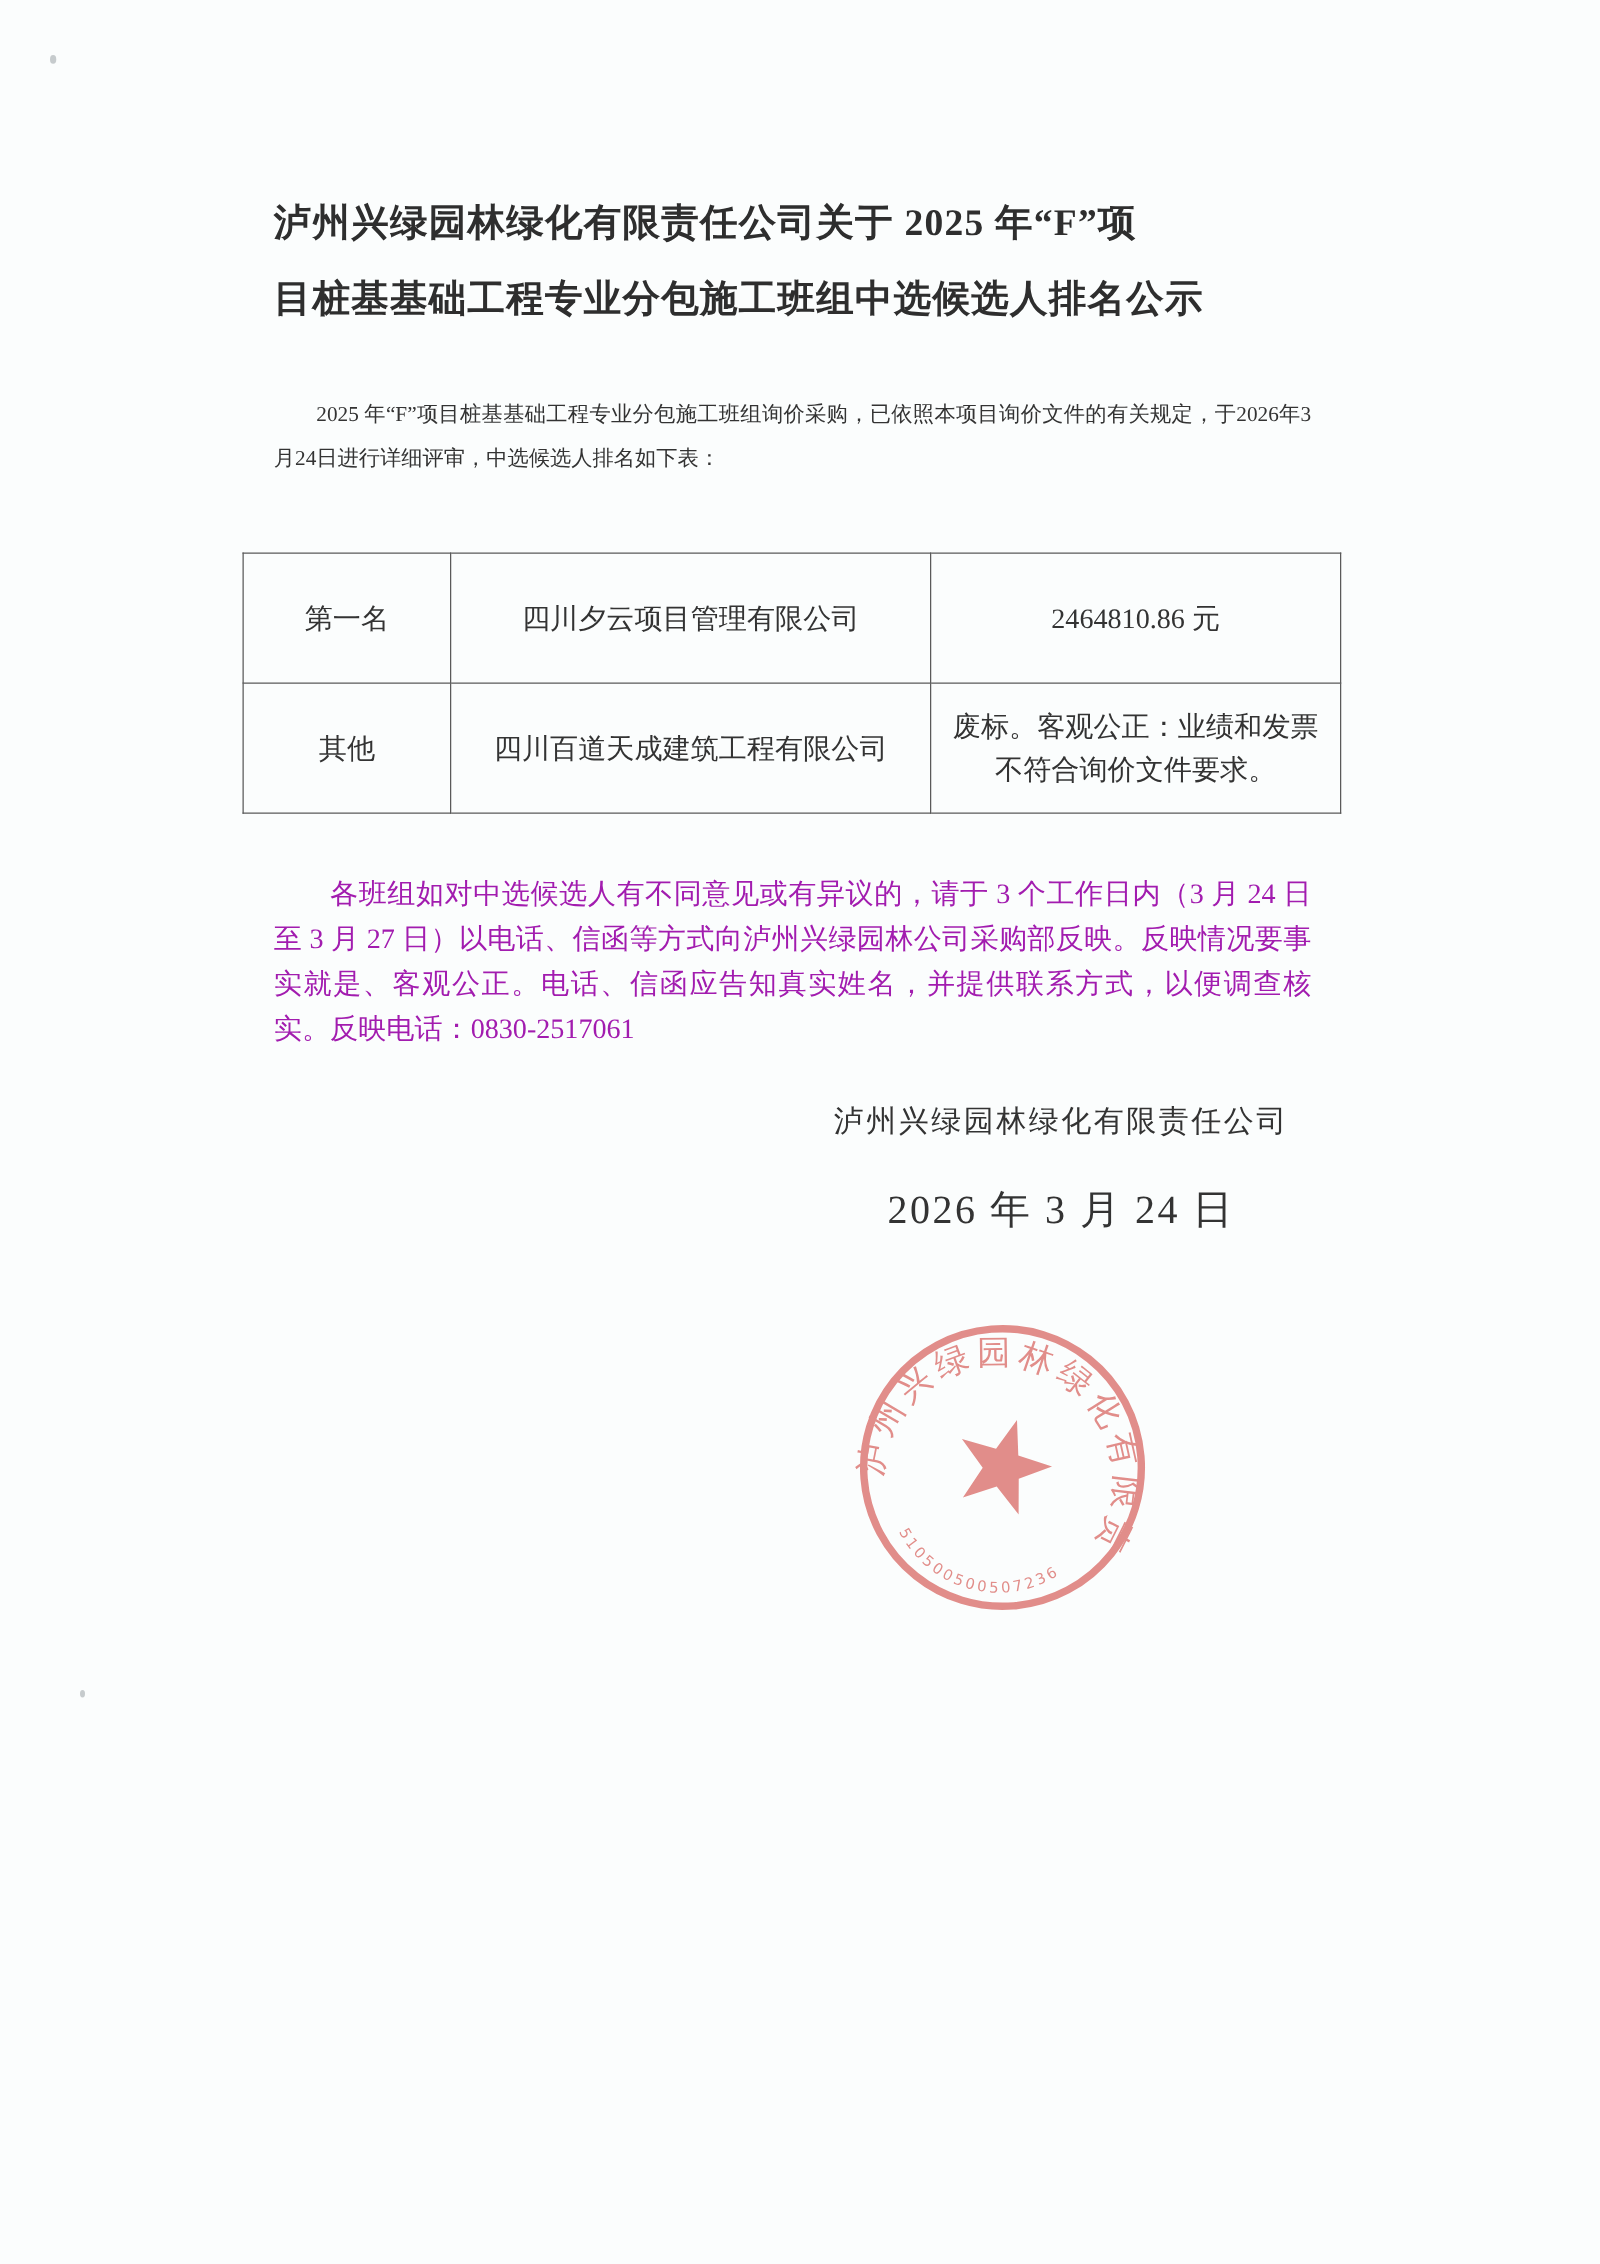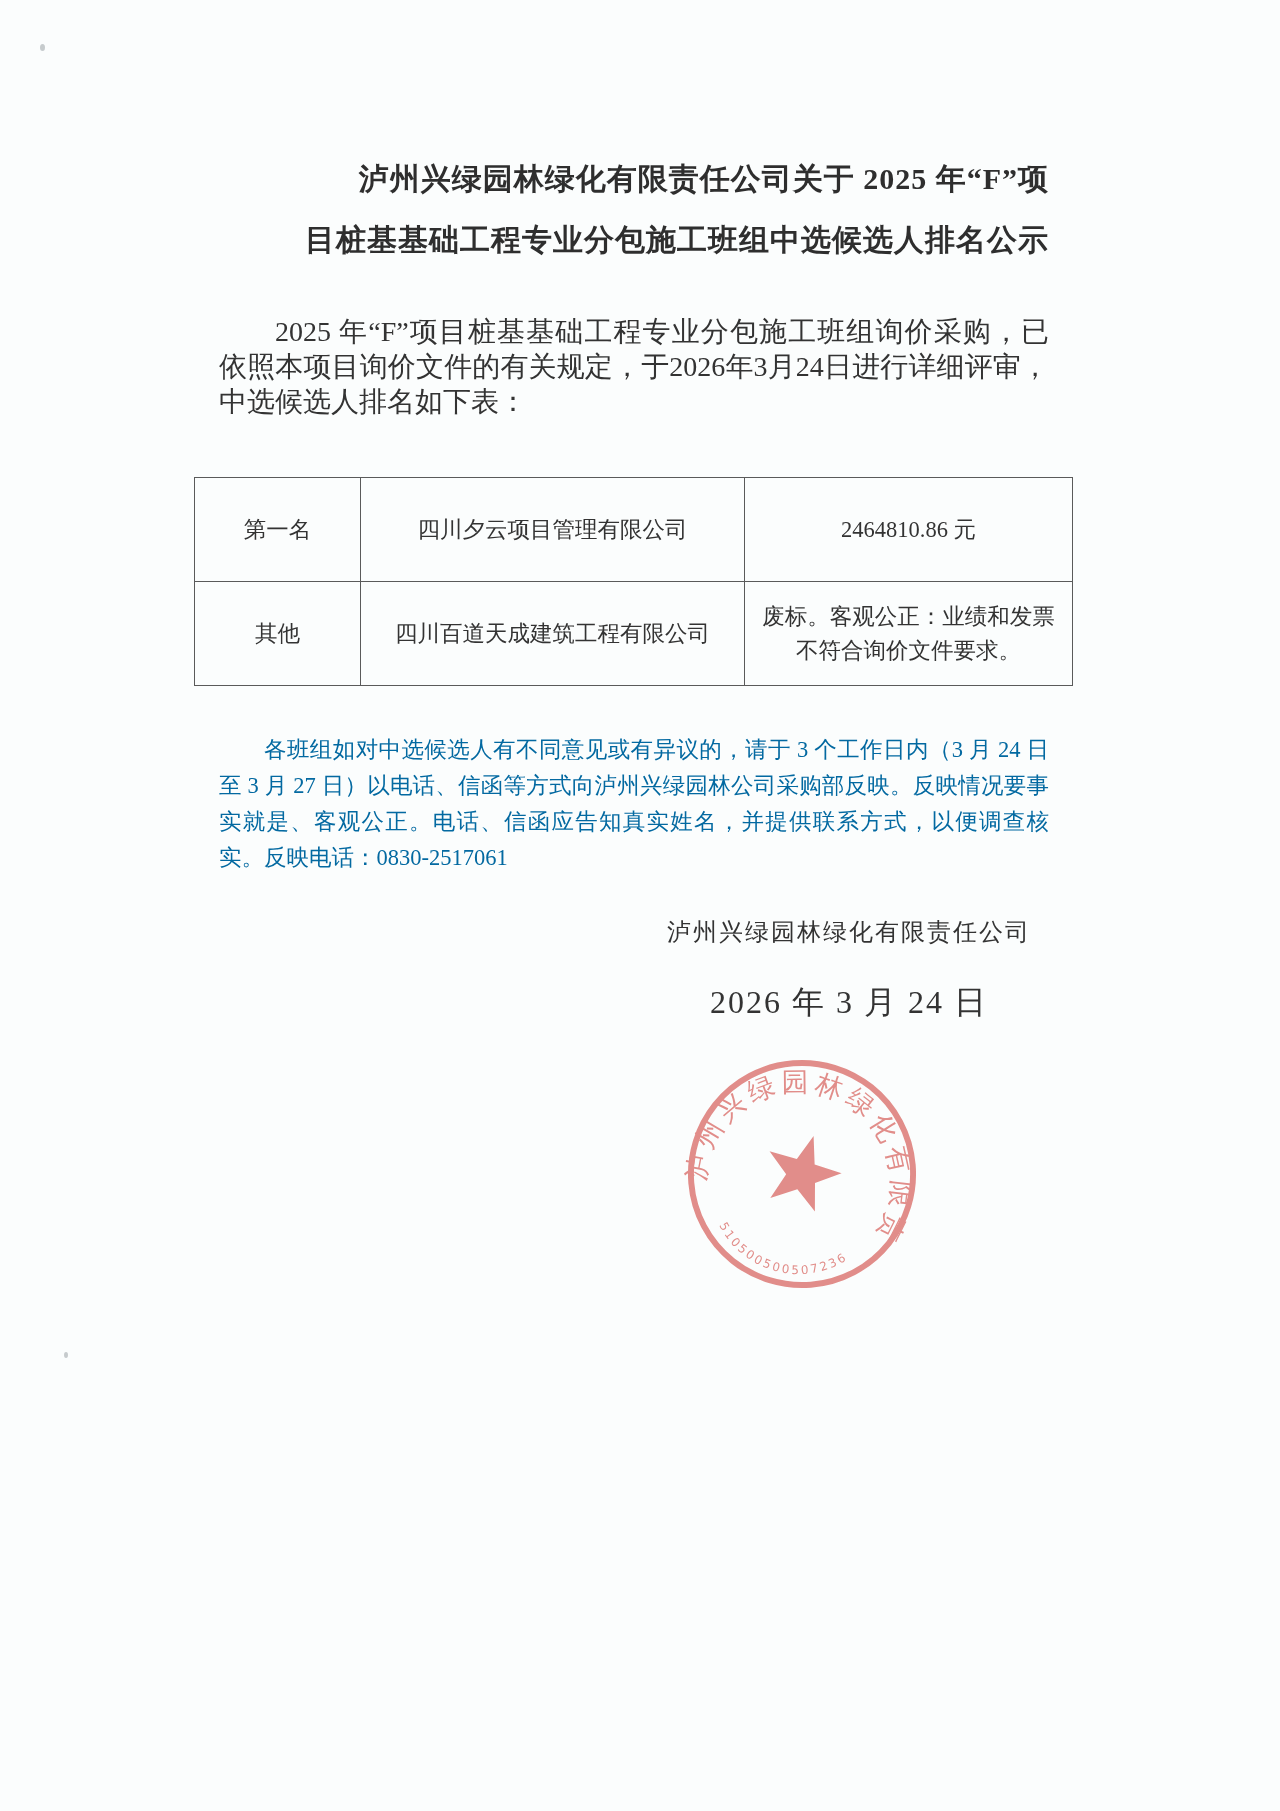--- a/index.html
+++ b/index.html
@@ -19,7 +19,7 @@
     left:-6px;
   }
   .title{
-    text-align:right;
+    text-align:left;
     font-size:30px;
     font-weight:bold;
     color:#2e2e2e;

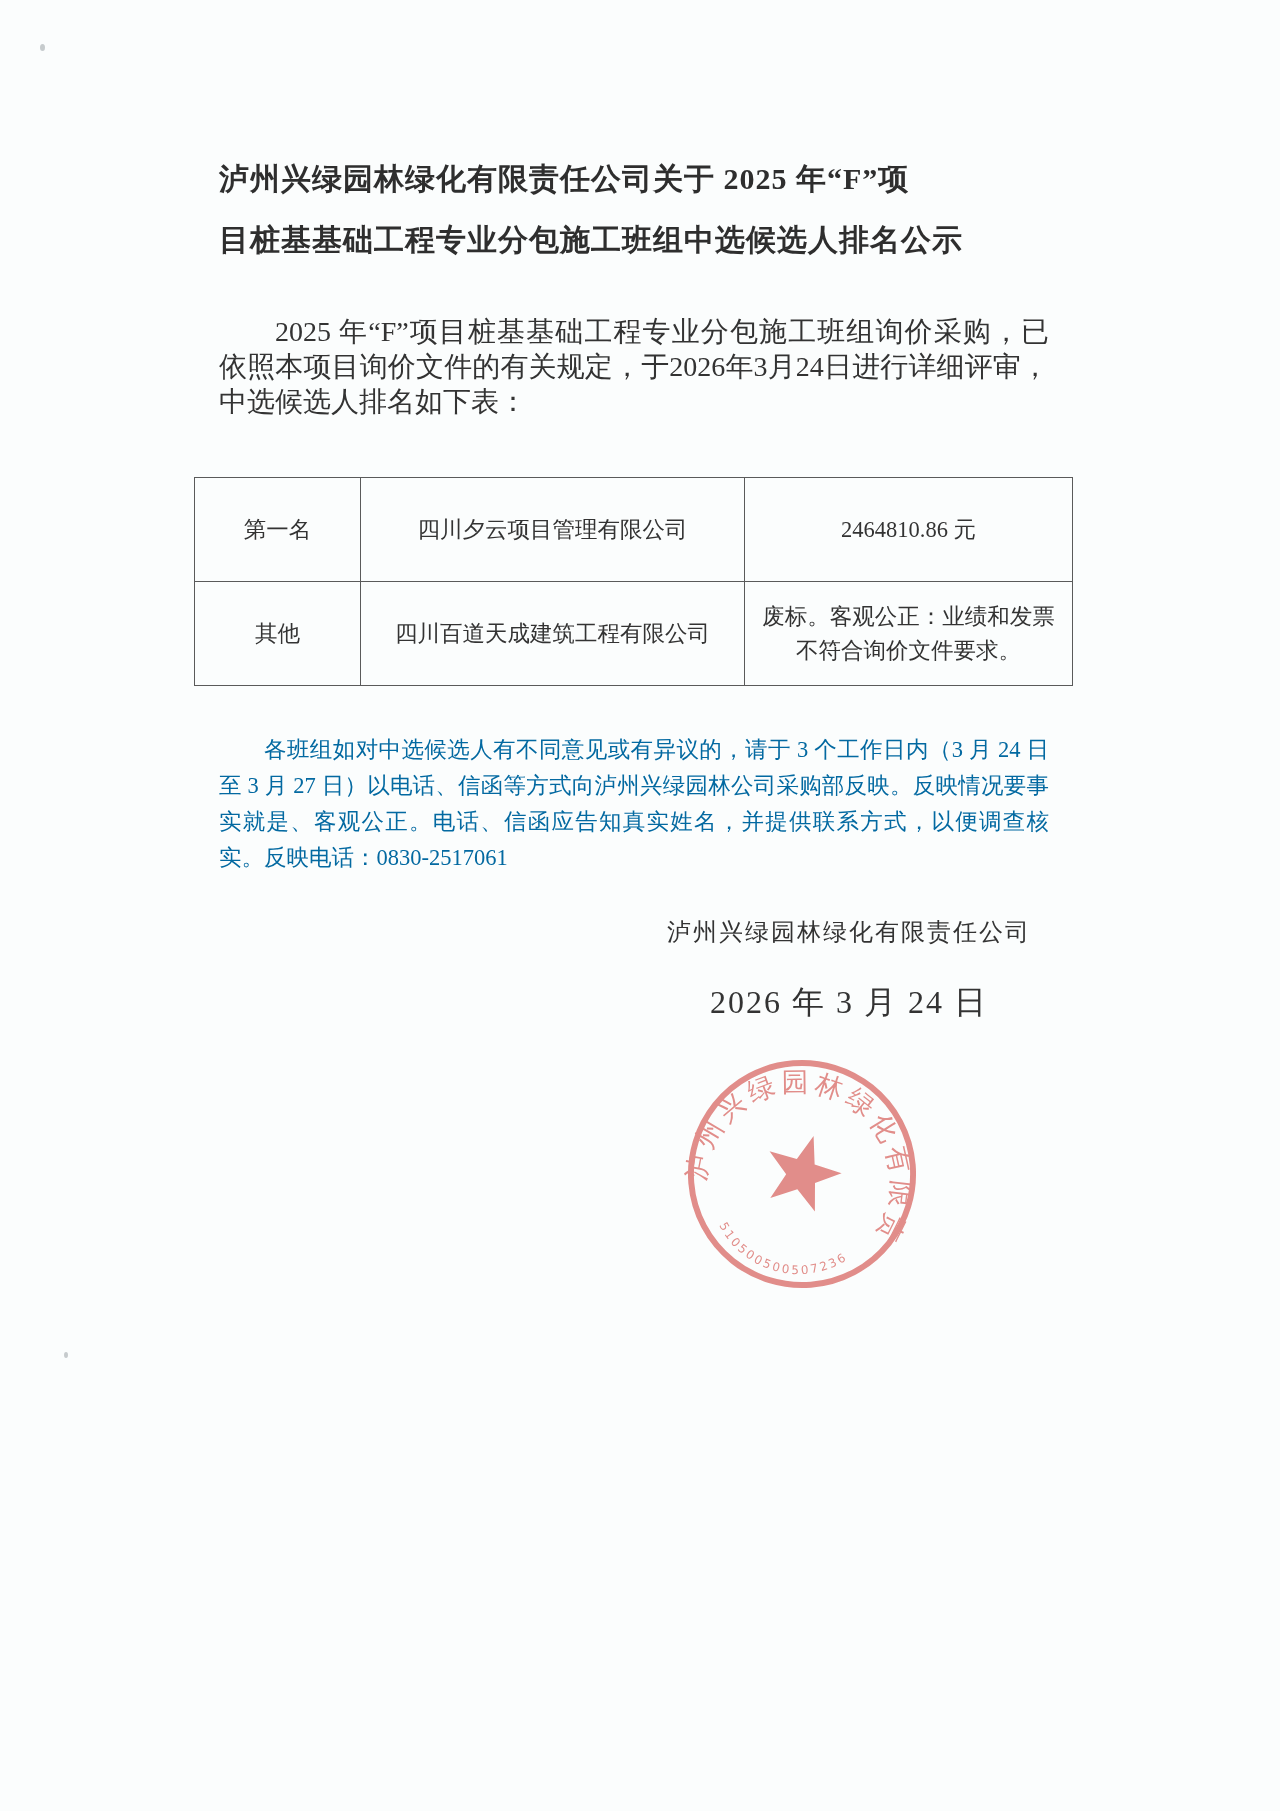--- a/index.html
+++ b/index.html
@@ -28,7 +28,7 @@
   }
   .intro{
     margin-top:44px;
-    font-size:28px;
+    font-size:17px;
     line-height:35px;
     text-align:justify;
     text-indent:2em;

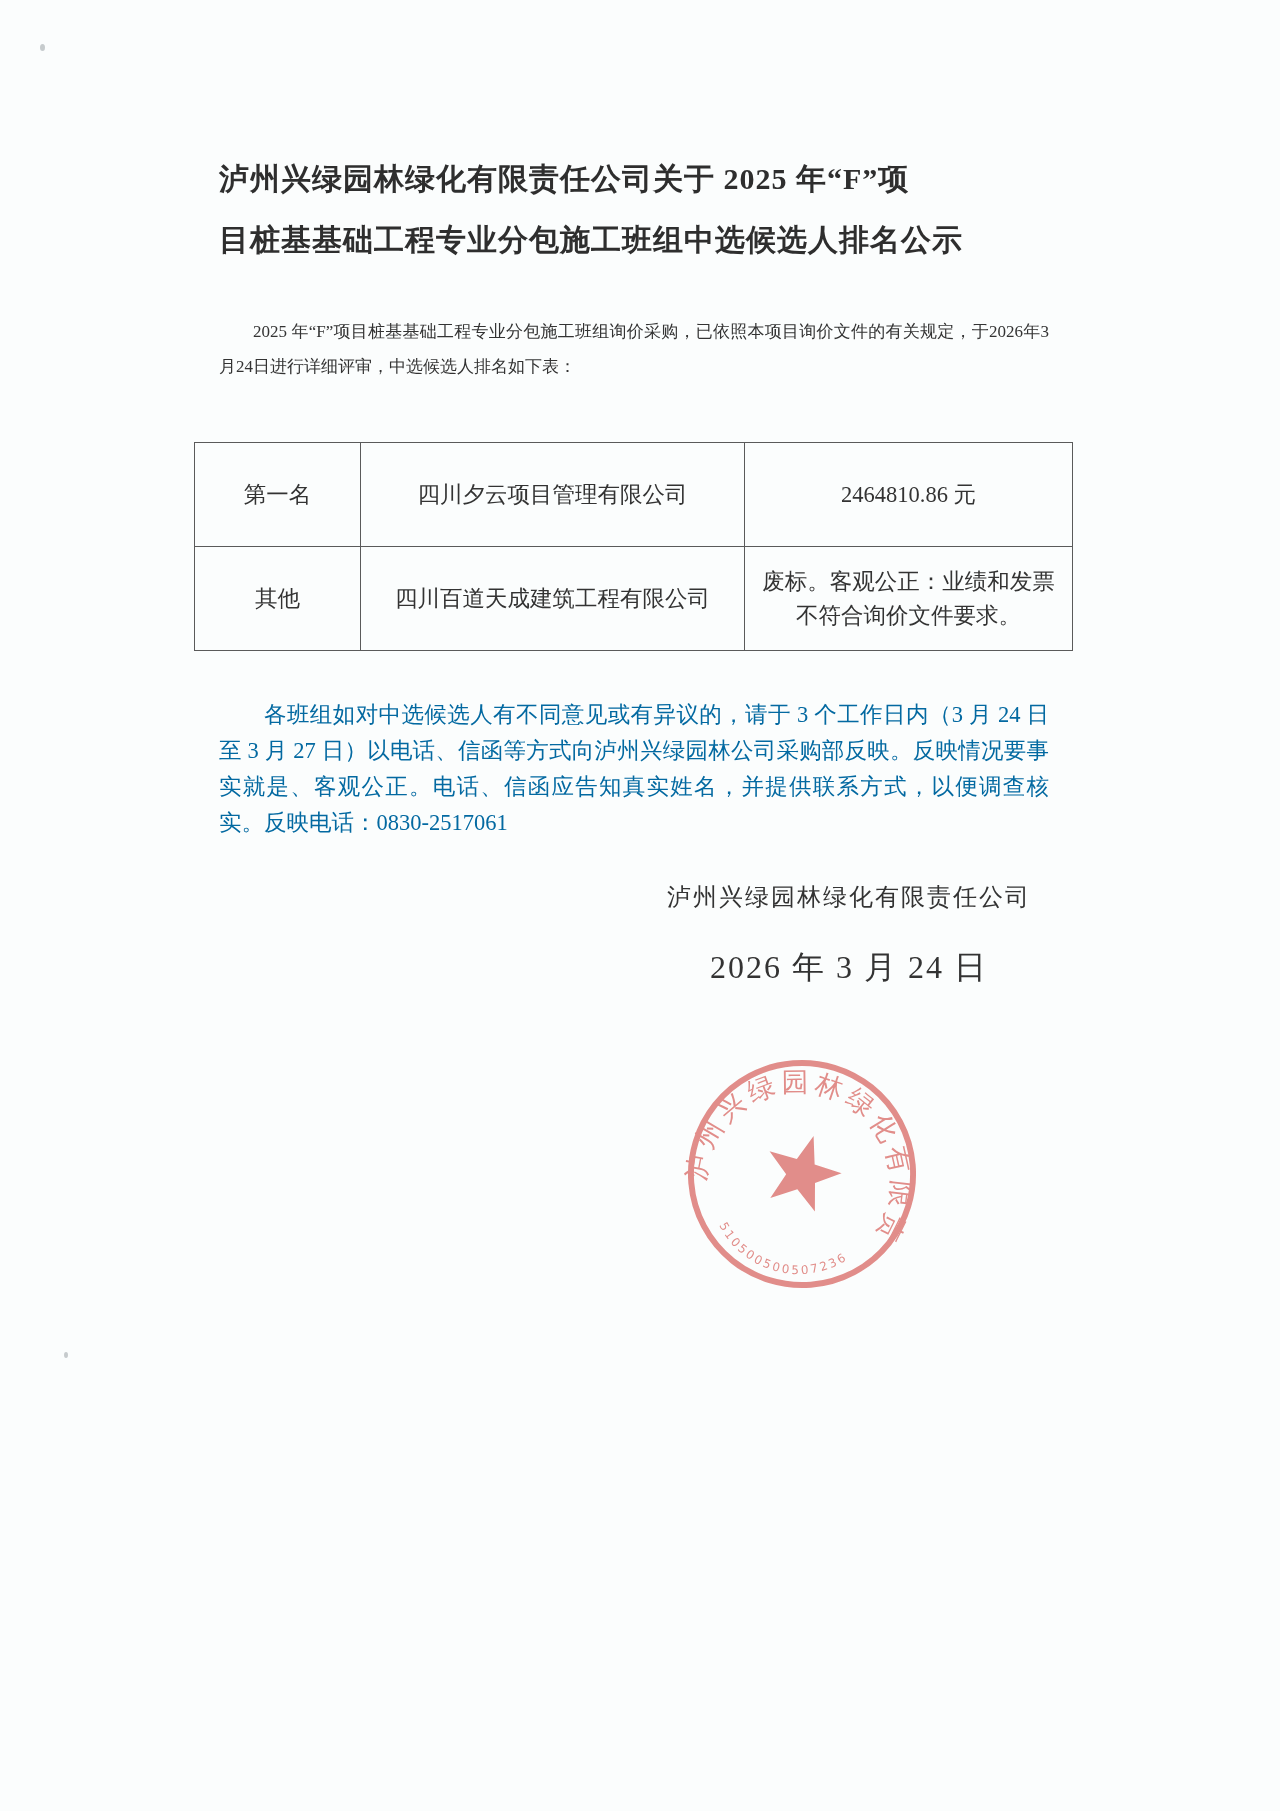--- a/index.html
+++ b/index.html
@@ -62,7 +62,7 @@
     line-height:36px;
     text-align:justify;
     text-indent:2em;
-    color:#0369a1;
+    color:#a21caf;
   }
   .sig{
     margin-top:40px;

